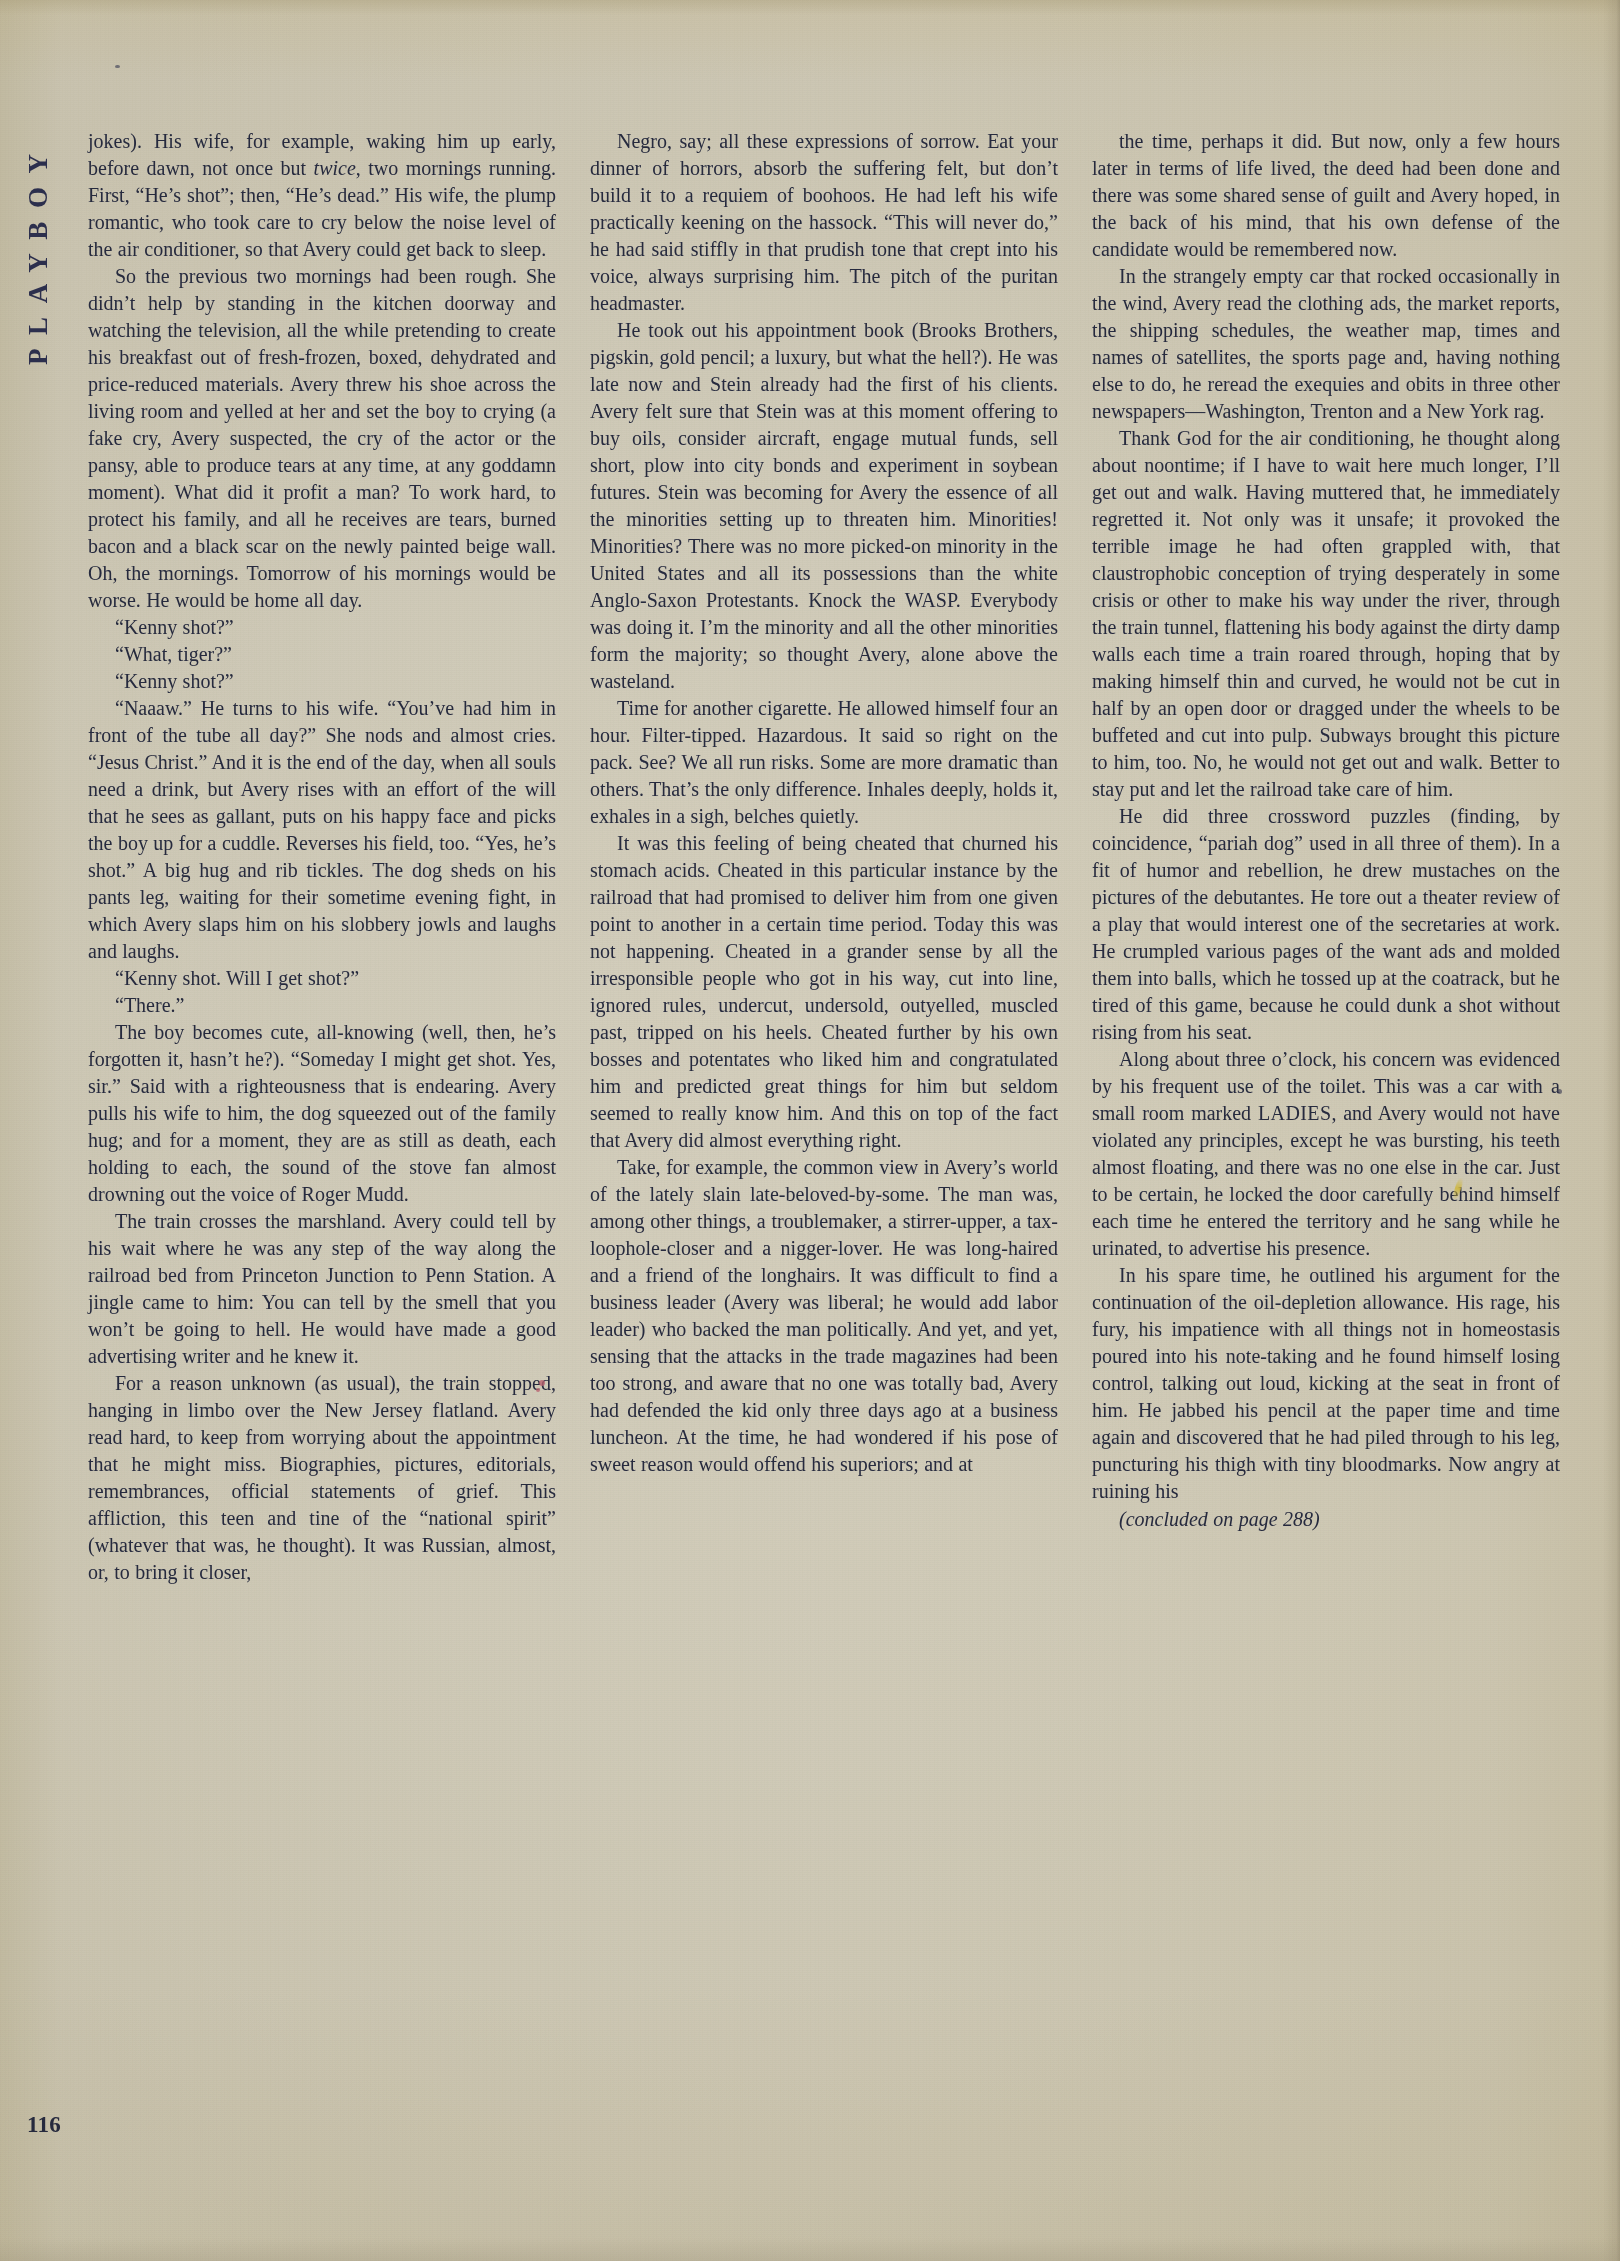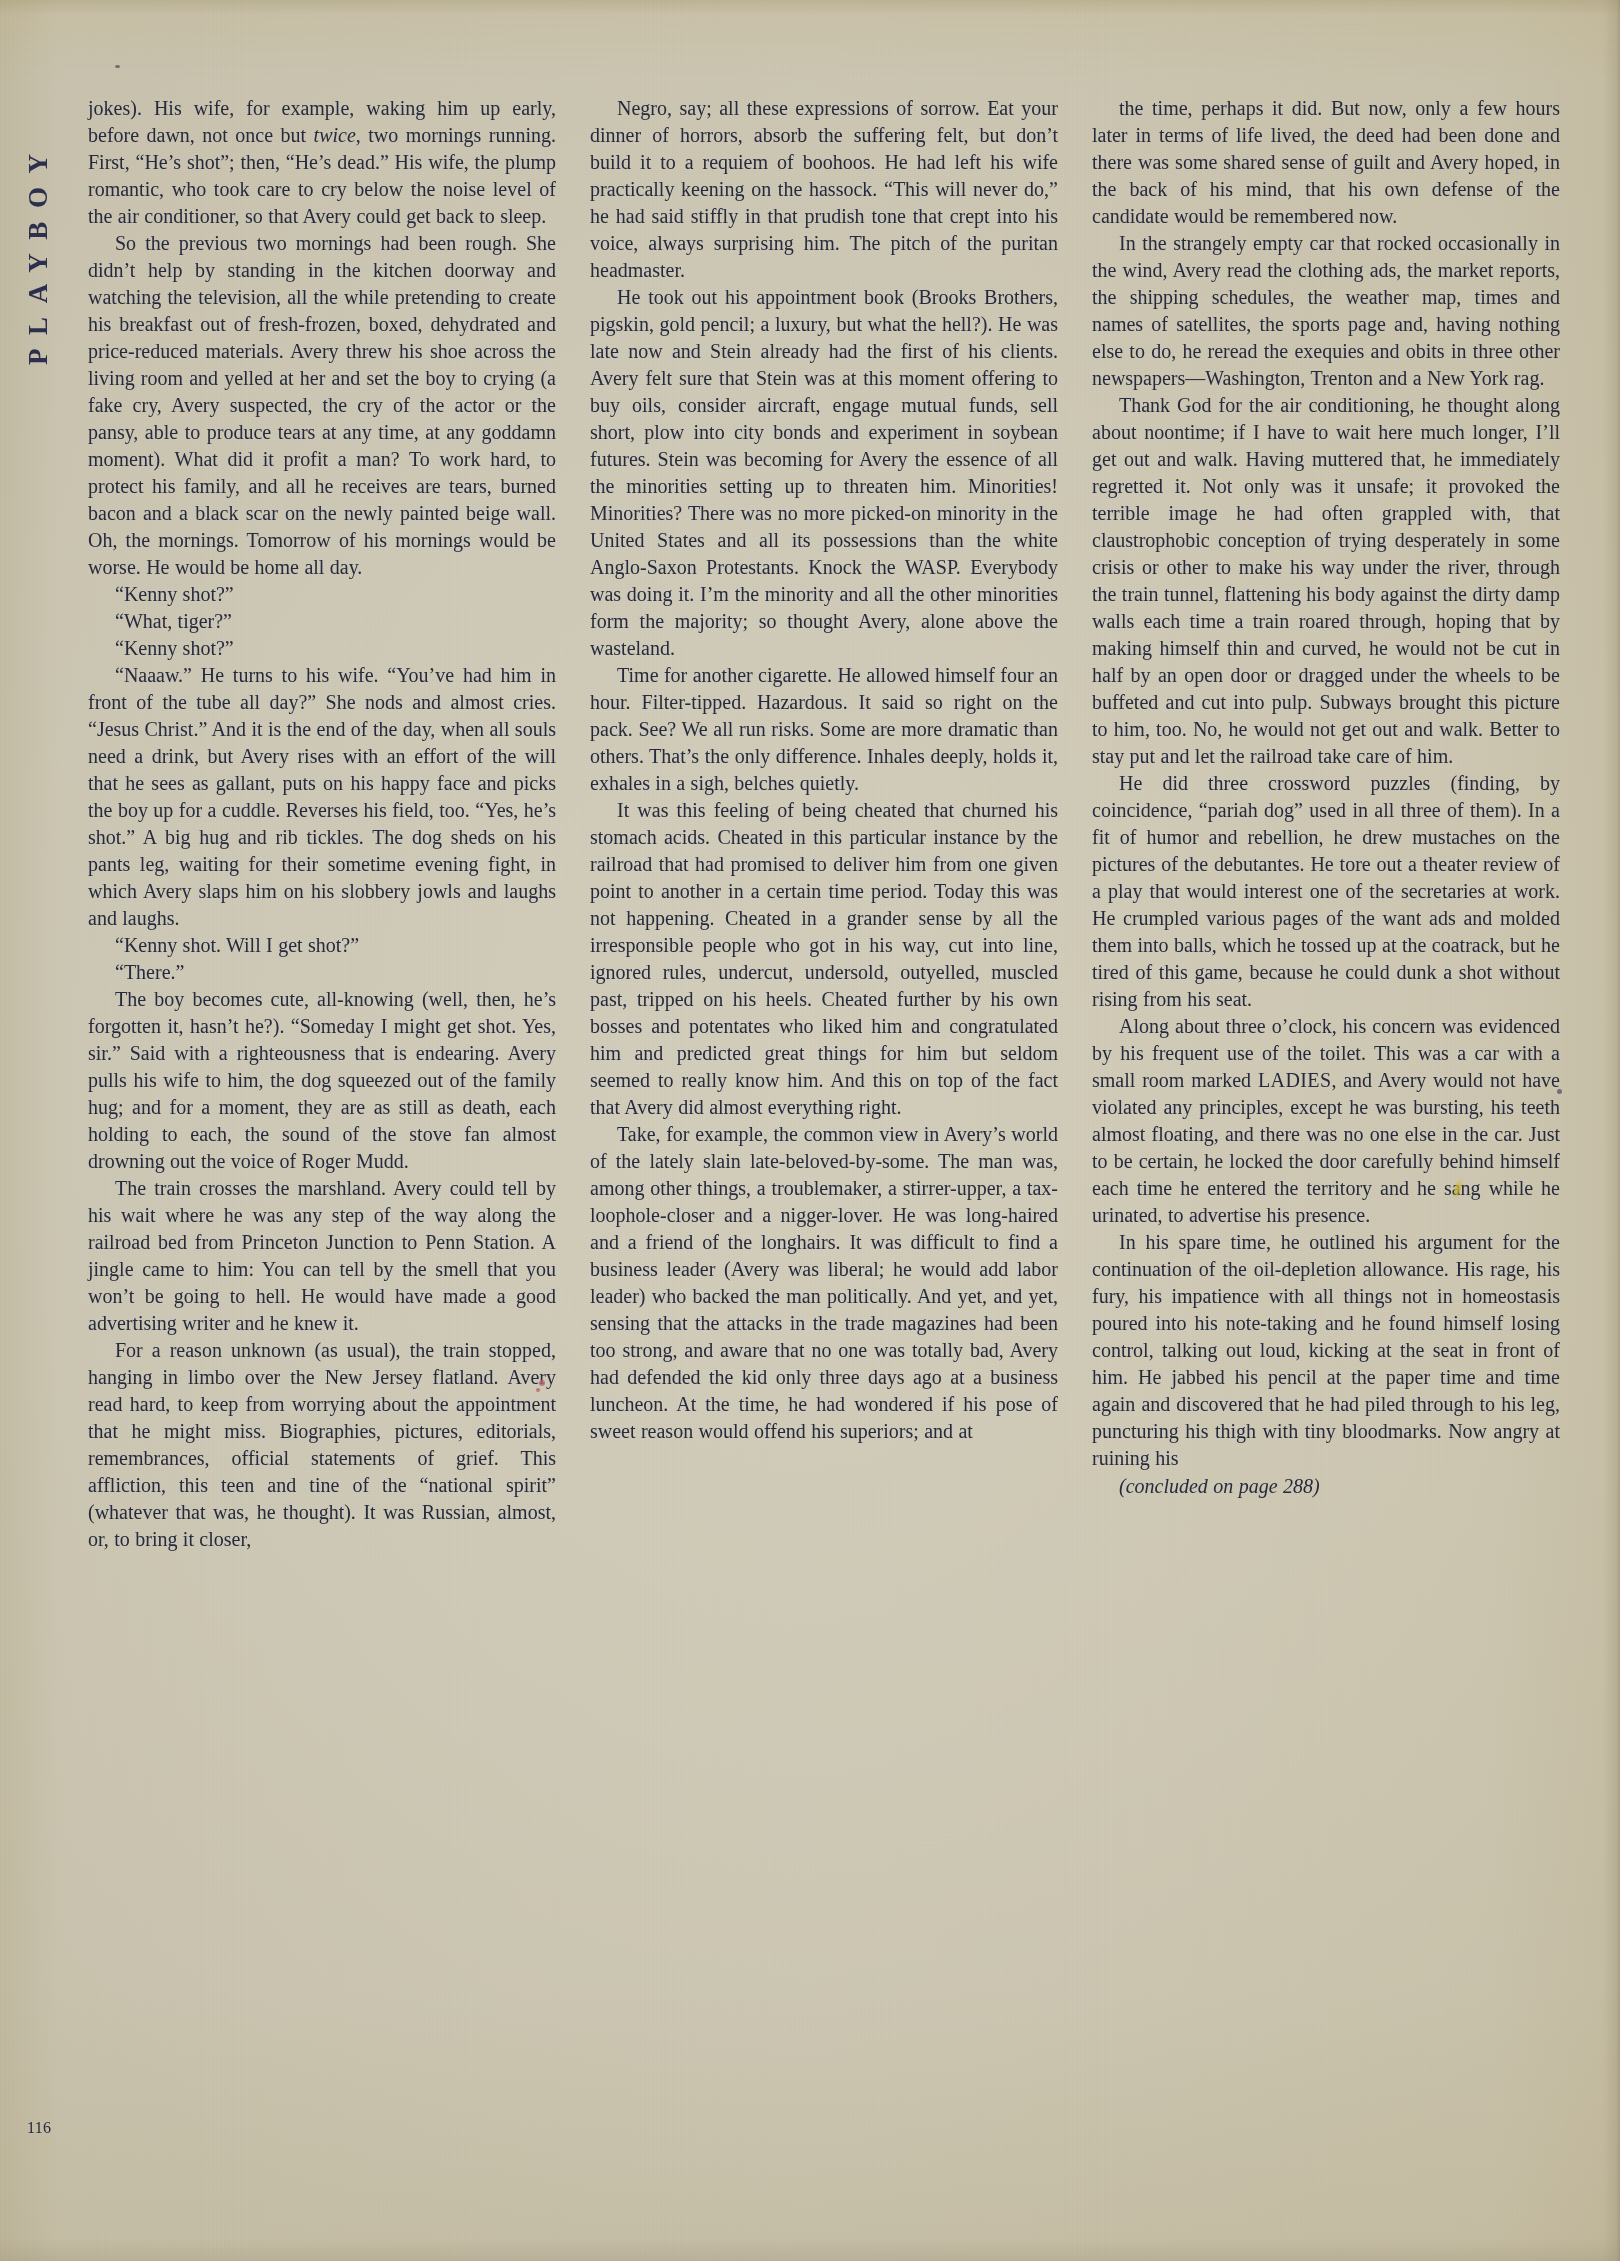--- a/index.html
+++ b/index.html
@@ -98,6 +98,7 @@
     width: 468px;
     flex: 0 0 468px;
     position: relative;
+    margin-top: 33px;
   }
 
   .col p {

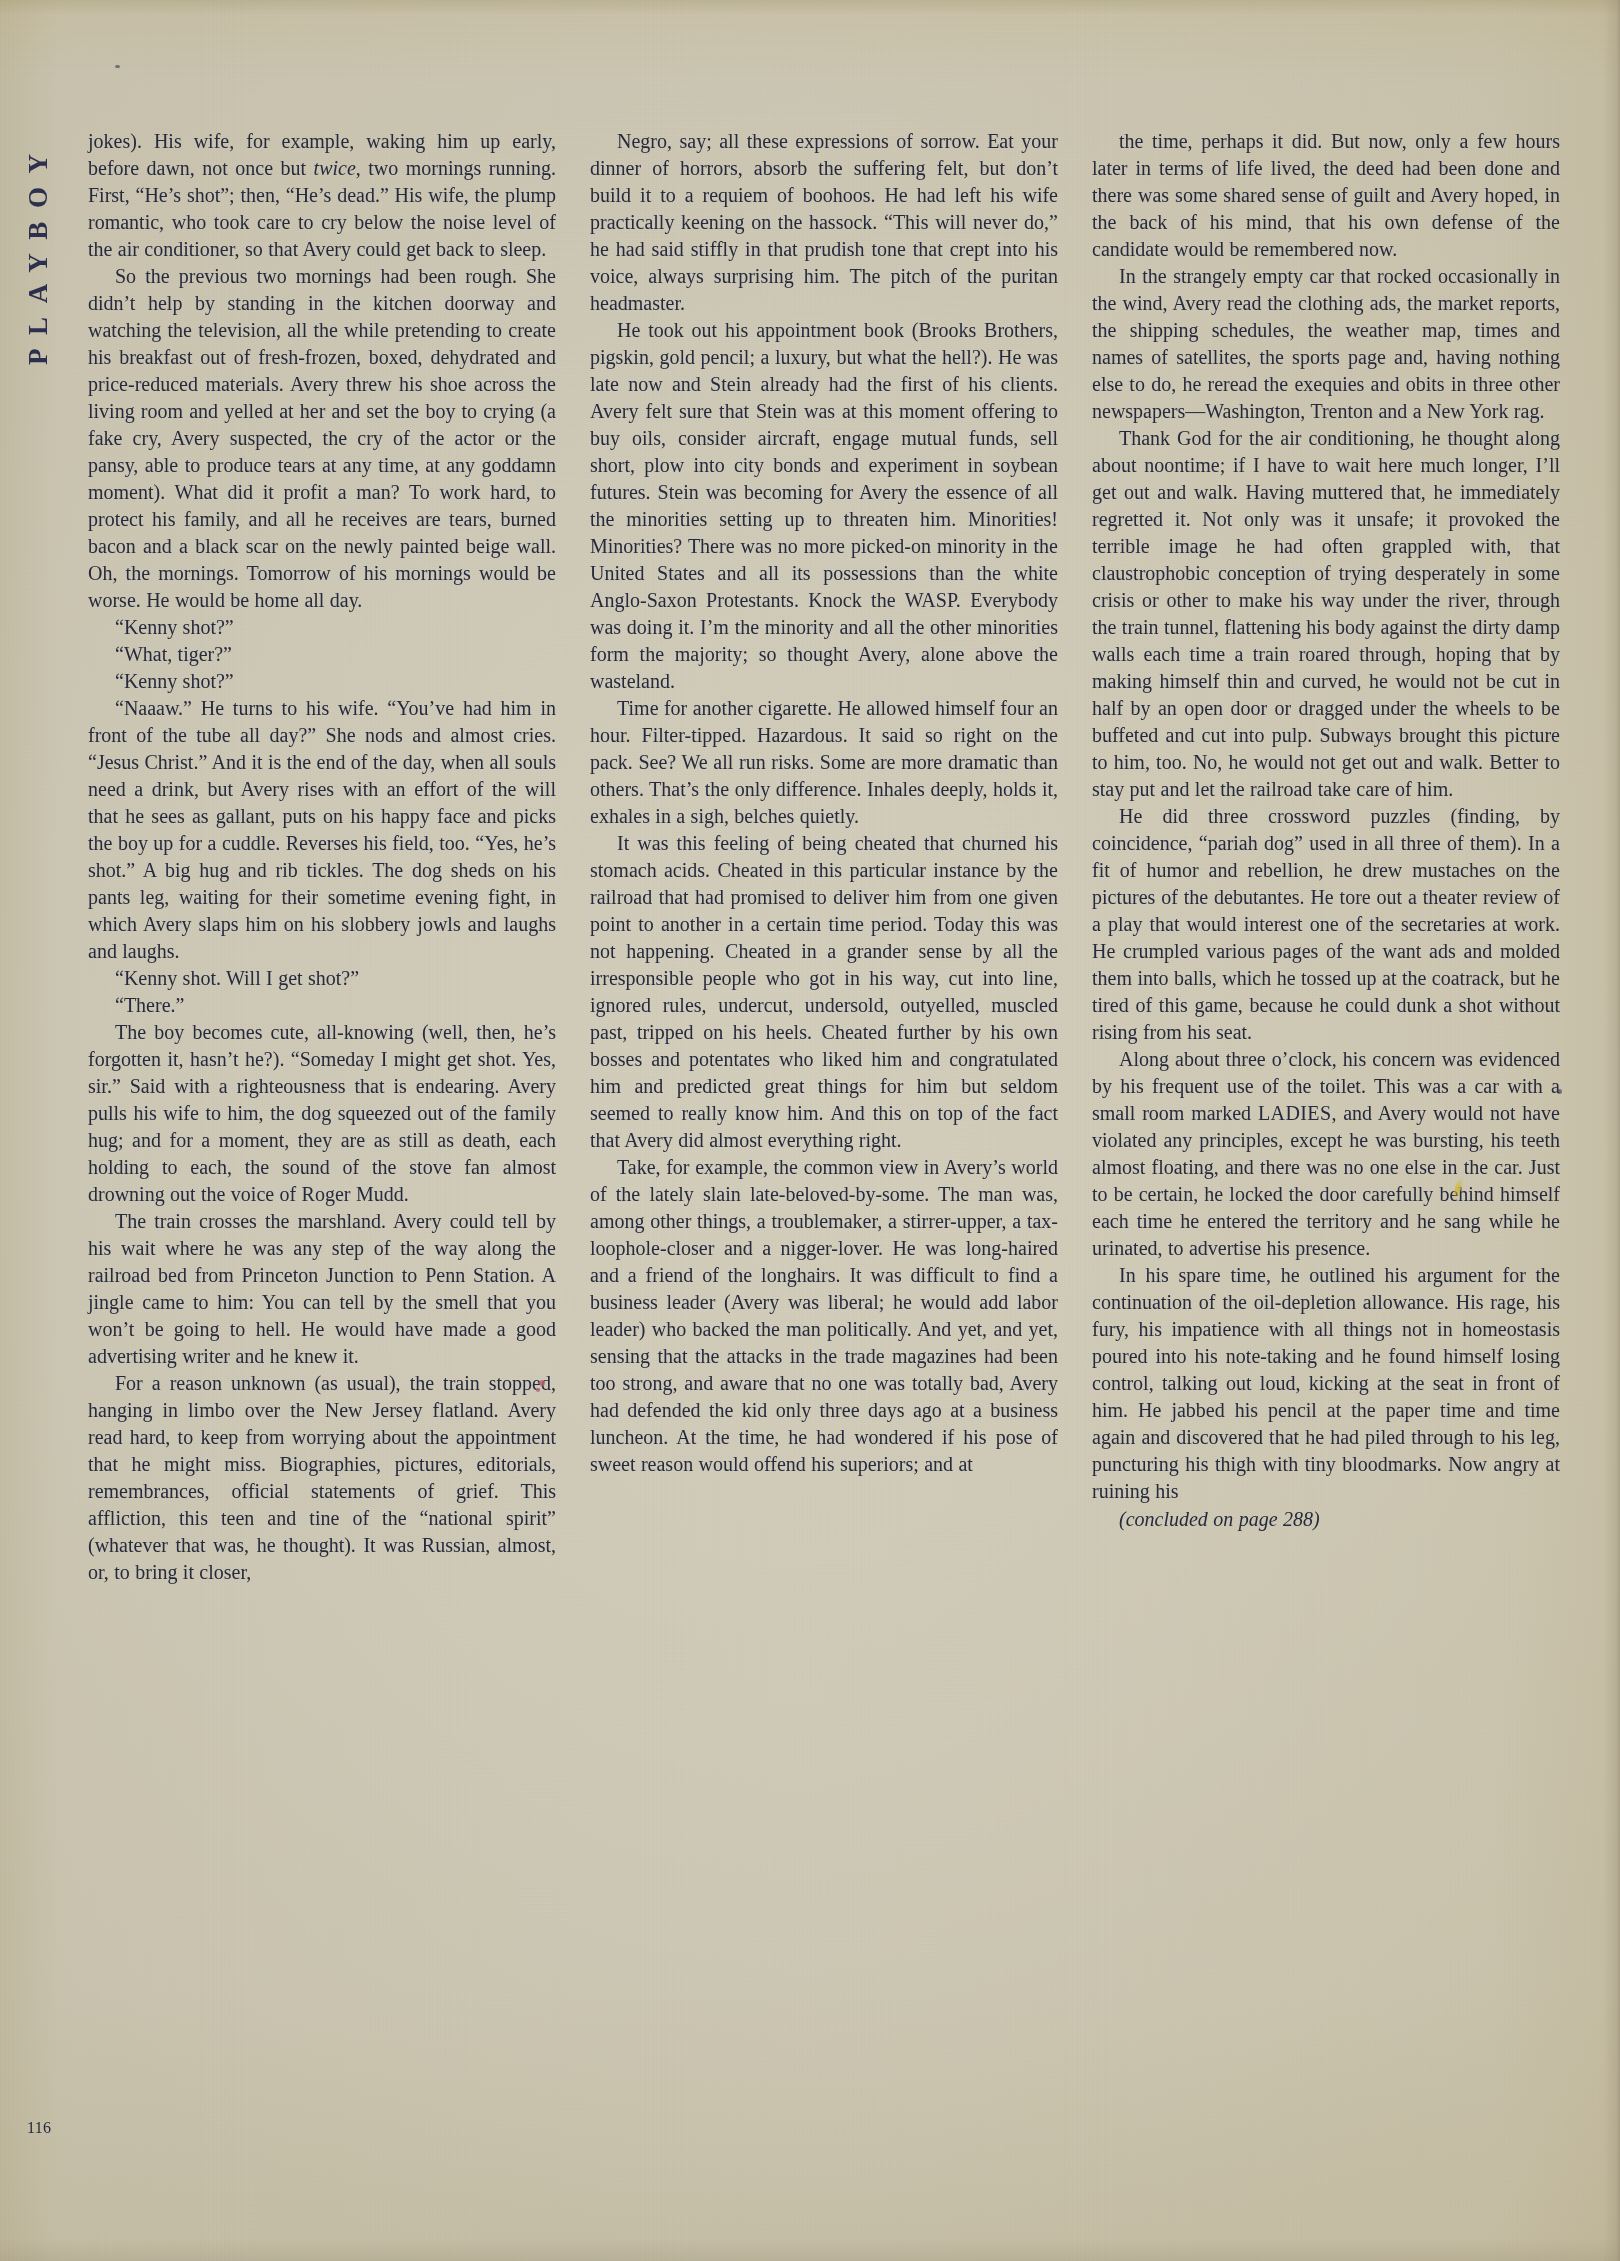--- a/index.html
+++ b/index.html
@@ -127,10 +127,11 @@
     position: absolute;
     left: 27px;
     bottom: 125px;
-    font-size: 16px;
+    font-size: 23px;
     line-height: 1;
     color: #262a3e;
     letter-spacing: 0.3px;
+    font-weight: bold;
   }
 
   

